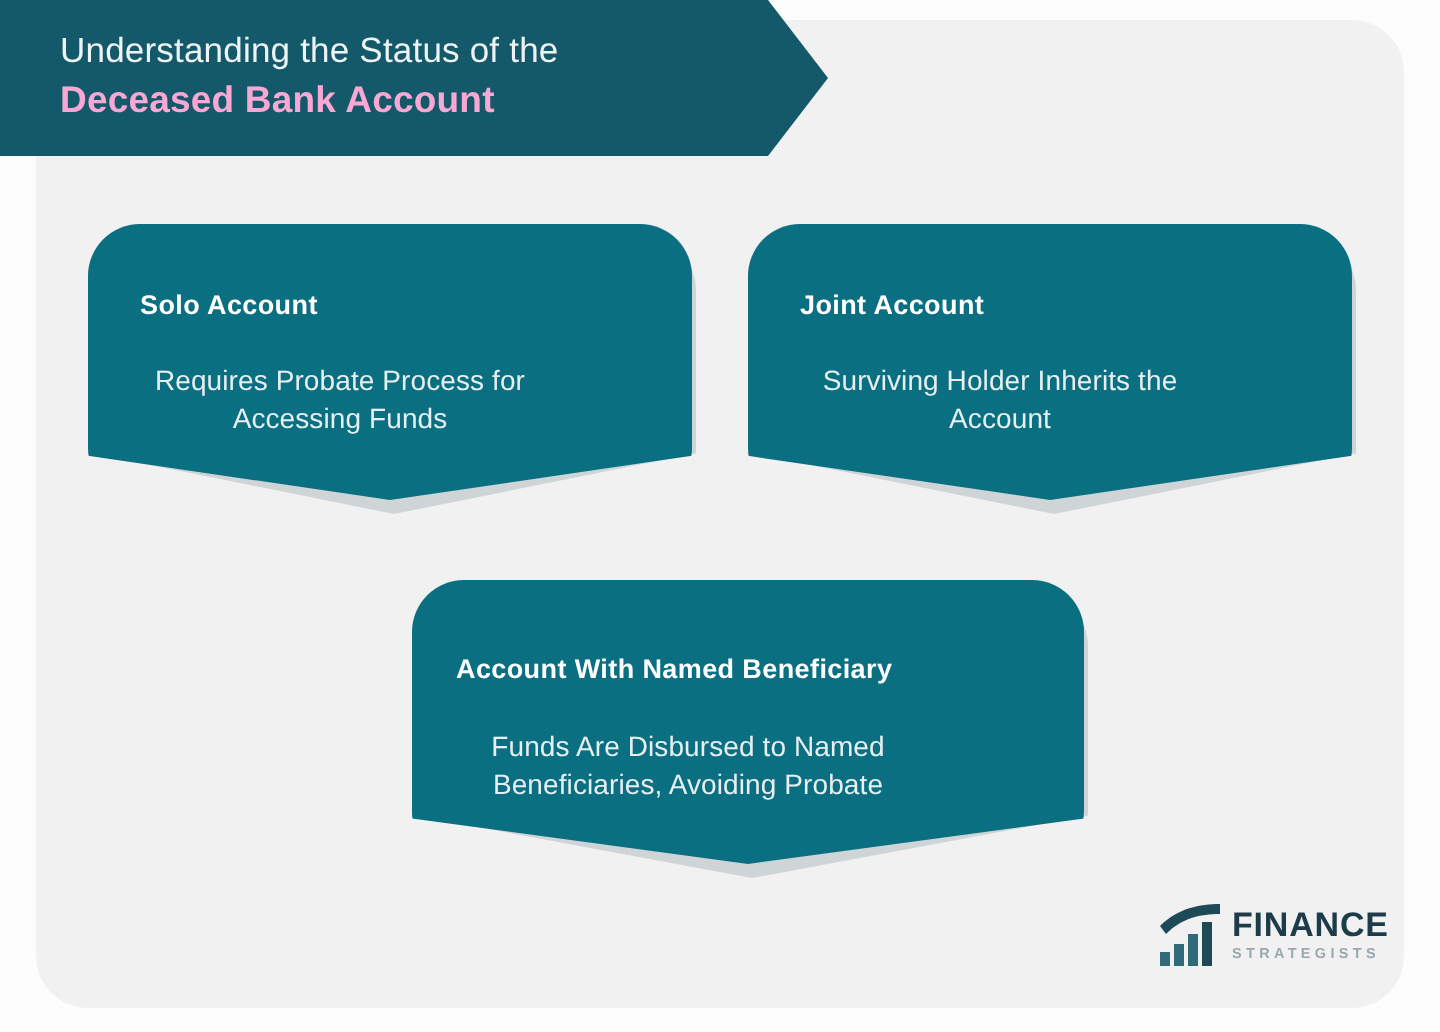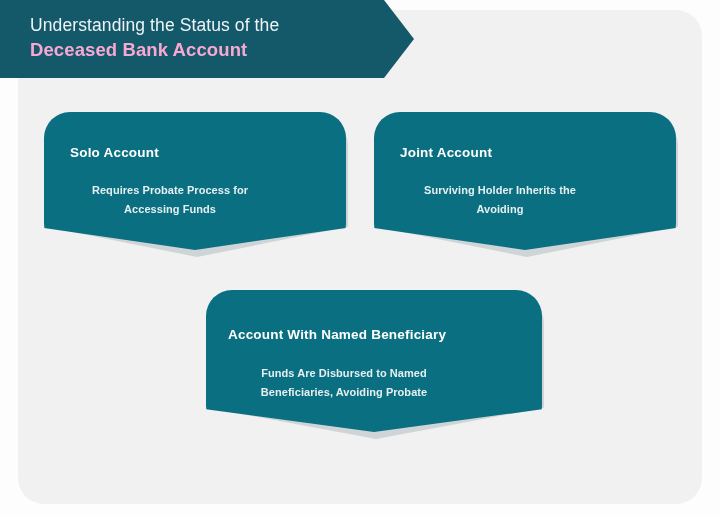--- a/index.html
+++ b/index.html
@@ -99,8 +99,8 @@
     line-height: 18px;
   }
   .card-desc {
-    font-size: 11px;
-    font-weight: 700;
+    font-size: 14px;
+    font-weight: 400;
     color: #e6eff1;
     line-height: 19px;
     letter-spacing: .05px;

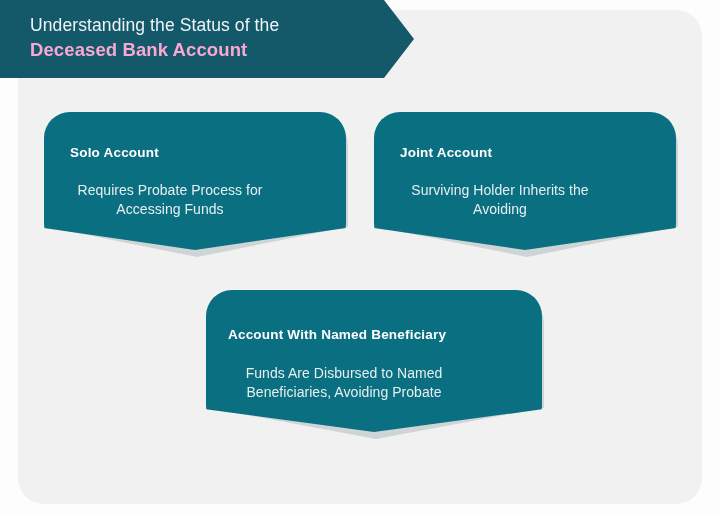--- a/index.html
+++ b/index.html
@@ -179,7 +179,7 @@
     <div class="card-shadow"></div>
     <div class="card-body">
       <div class="card-title">Joint Account</div>
-      <div class="card-desc">Surviving Holder Inherits the Avoiding</div>
+      <div class="card-desc">Surviving Holder Inherits the Account</div>
     </div>
   </div>
 

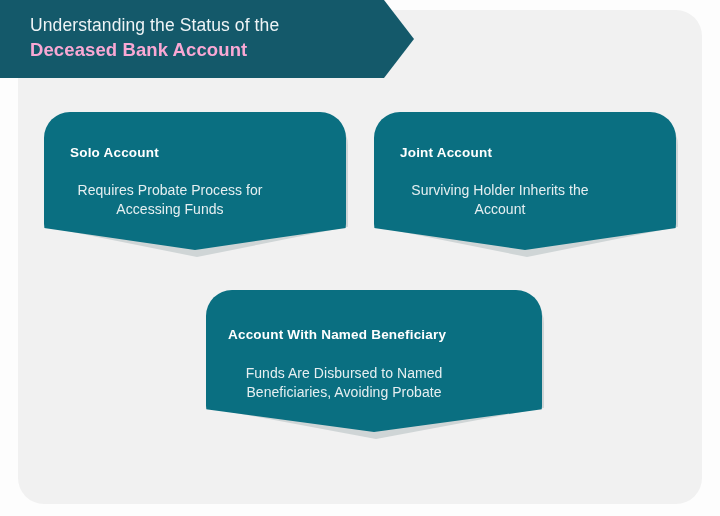--- a/index.html
+++ b/index.html
@@ -191,6 +191,19 @@
     </div>
   </div>
 
+  <div class="logo">
+    <svg class="logo-mark" viewBox="0 0 34 32">
+      <path d="M2 11 C11 2, 22 0, 32 0 L32 5 C22 5, 13 7, 5 15 Z" fill="#1d4a56"></path>
+      <rect x="2" y="24" width="5" height="7" fill="#2f6b78"></rect>
+      <rect x="9" y="20" width="5" height="11" fill="#2f6b78"></rect>
+      <rect x="16" y="15" width="5" height="16" fill="#2f6b78"></rect>
+      <rect x="23" y="9" width="5" height="22" fill="#1d4a56"></rect>
+    </svg>
+    <div class="logo-text">
+      <div class="logo-word-finance">FINANCE</div>
+      <div class="logo-word-strategists">STRATEGISTS</div>
+    </div>
+  </div>
 
 </div>
 

